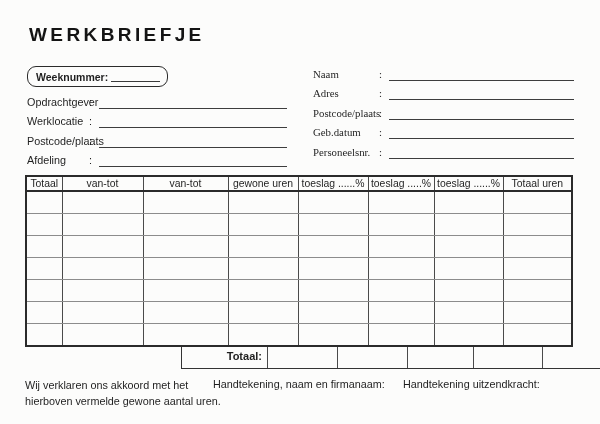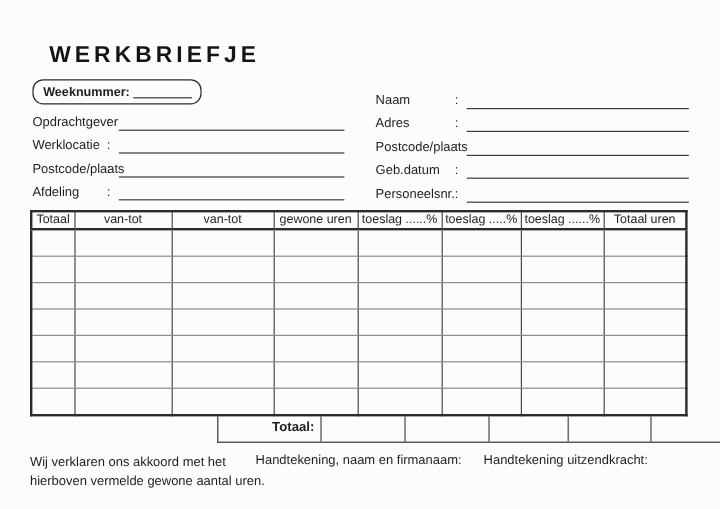--- a/index.html
+++ b/index.html
@@ -11,7 +11,7 @@
     font-family:"Liberation Sans",sans-serif;
   }
   .title{
-    position:absolute;left:29px;top:24px;margin:12px;
+    position:absolute;left:29px;top:24px;margin:0;
     font-size:19px;font-weight:bold;letter-spacing:3.4px;
     color:#141414;
   }

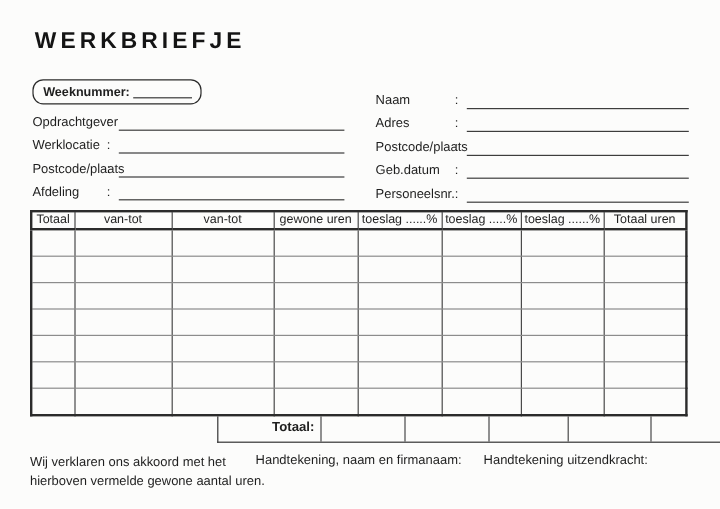--- a/index.html
+++ b/index.html
@@ -25,7 +25,7 @@
   .weekline{flex:1;align-self:flex-end;border-bottom:1px solid #3a3a3a;margin:0 0 4px 3px;}
   .fields{position:absolute;font-size:10.8px;}
   .fields-left{left:27px;top:96px;width:260px;}
-  .fields-right{left:313px;top:78px;width:261px;}
+  .fields-right{left:313px;top:68px;width:261px;font-family:Liberation Serif, serif;}
   .frow{display:flex;height:14px;margin-bottom:5.4px;}
   .flabel{width:62px;white-space:nowrap;}
   .fields-right .flabel{width:66px;}

